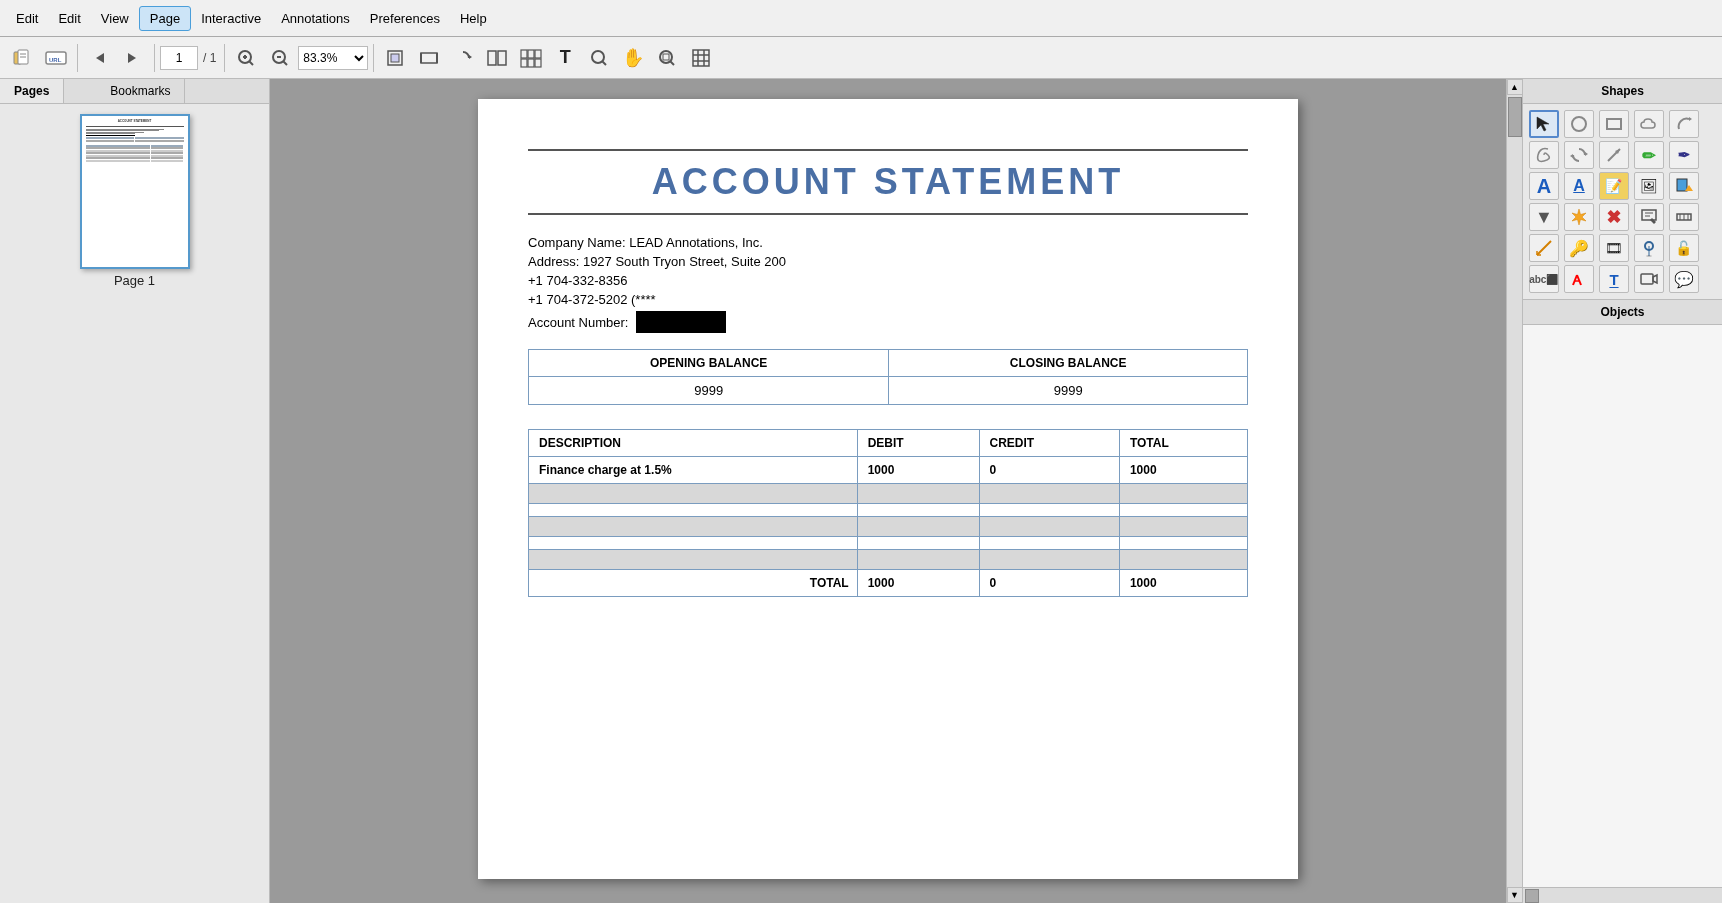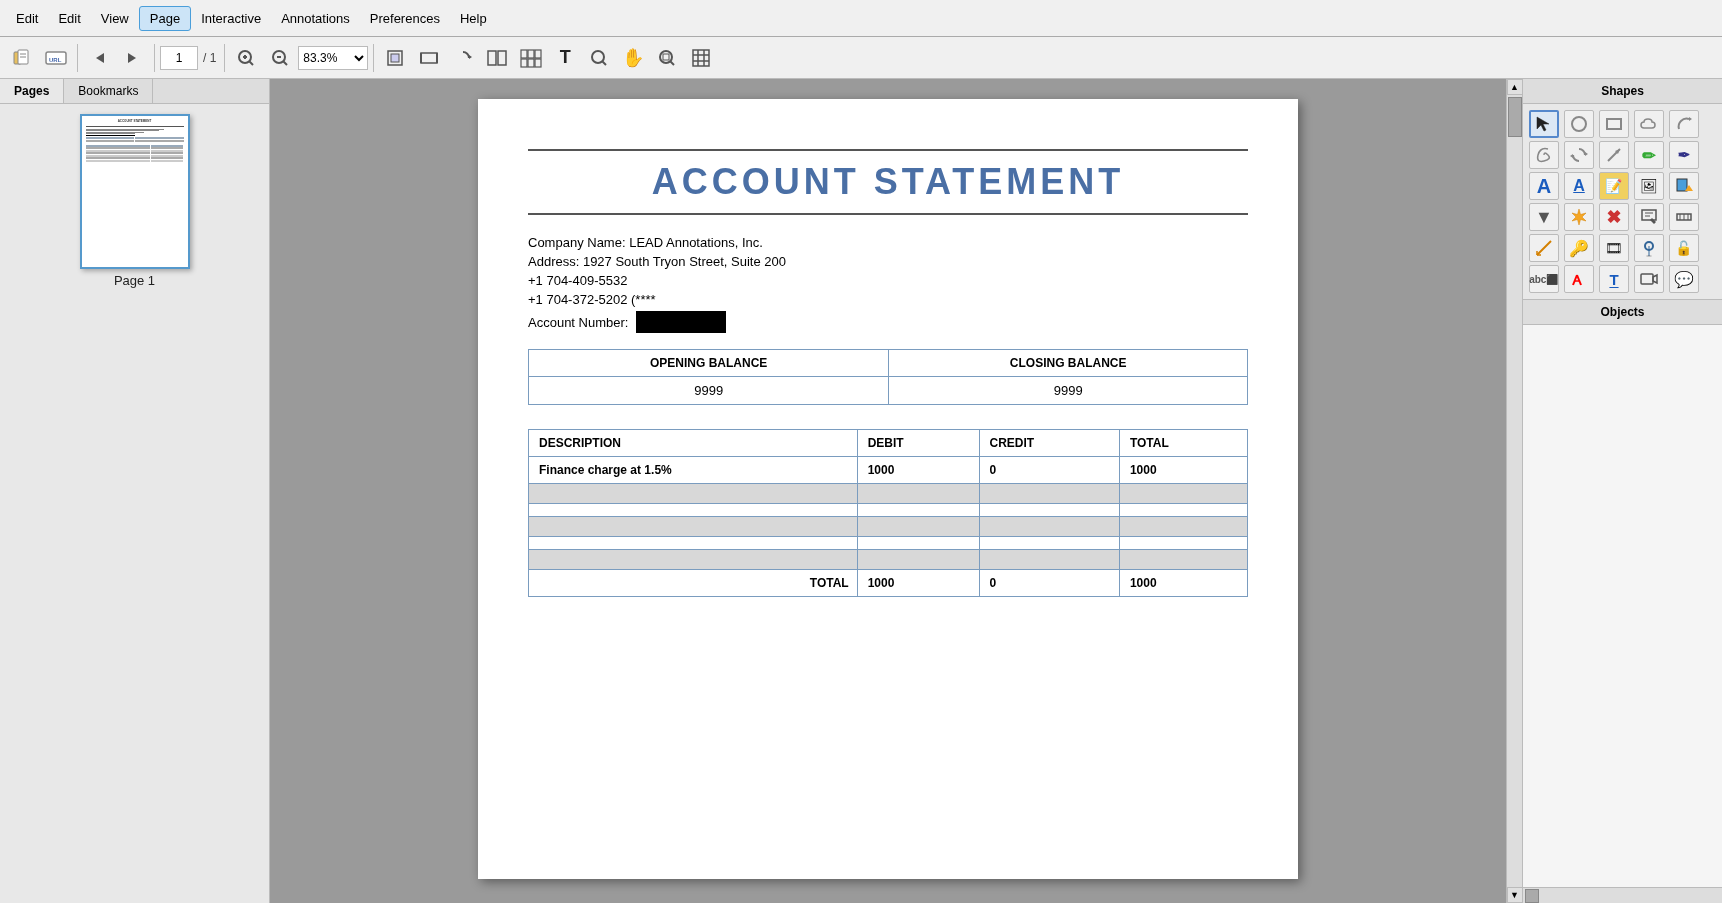--- a/index.html
+++ b/index.html
@@ -74,6 +74,7 @@
       display: flex;
       background: #ddd;
       border-bottom: 1px solid #bbb;
+      gap: 32px;
     }
     .left-tab {
       padding: 5px 14px;

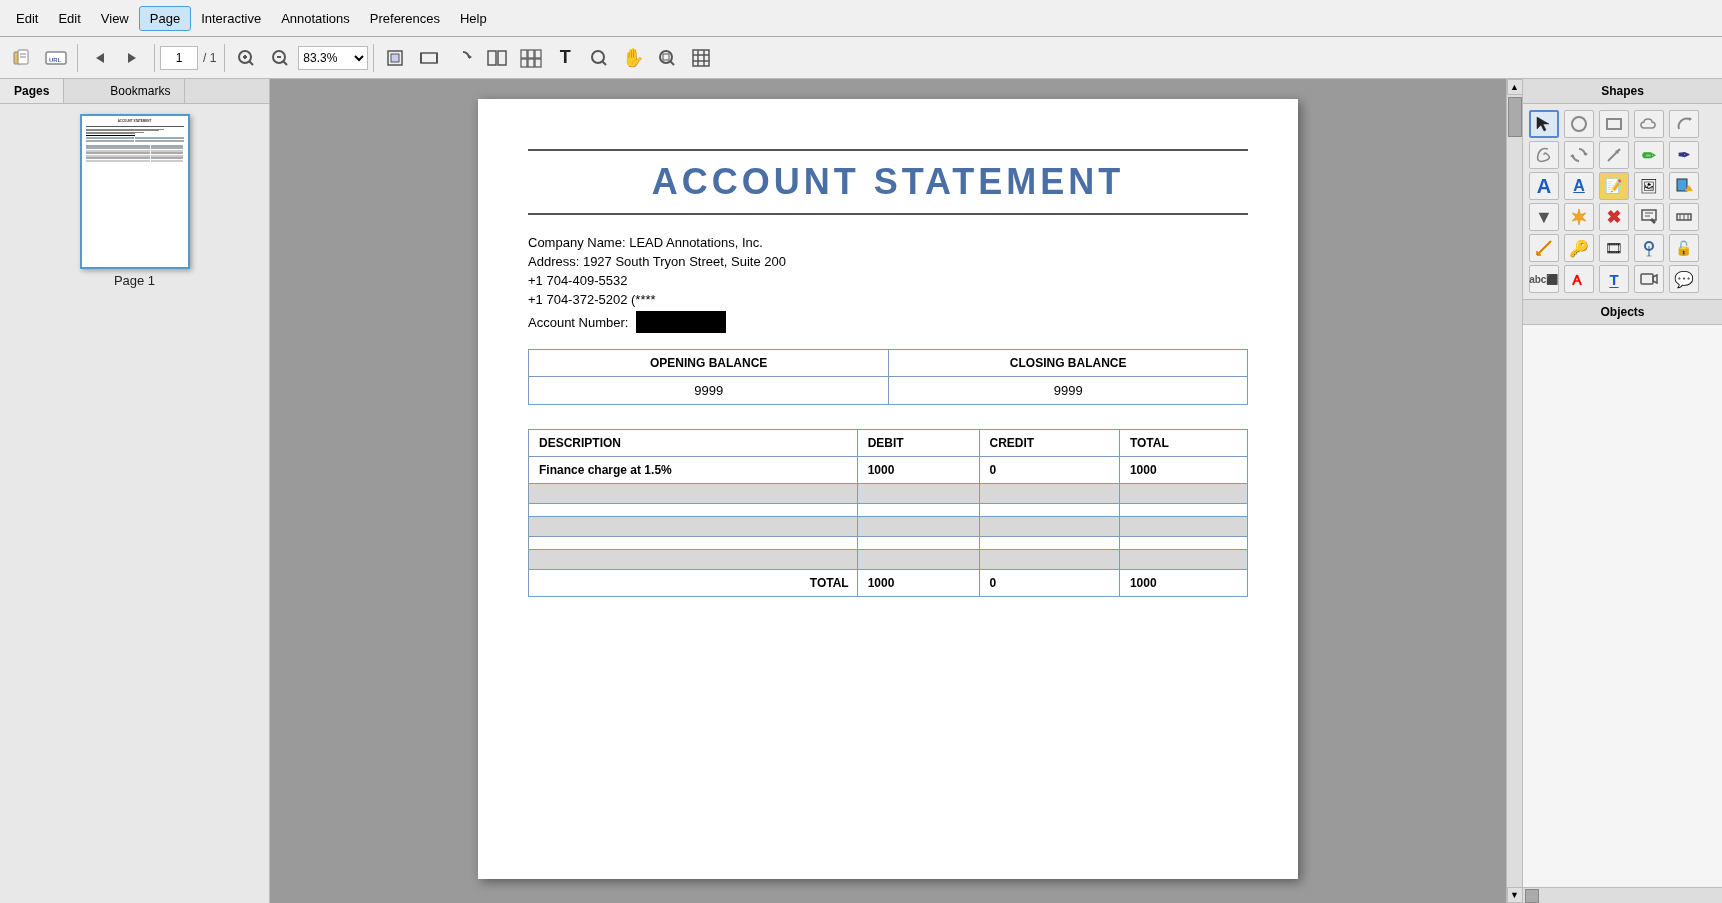--- a/index.html
+++ b/index.html
@@ -549,7 +549,7 @@
       <div class="doc-info">
         <div class="doc-info-row">Company Name: LEAD Annotations, Inc.</div>
         <div class="doc-info-row">Address: 1927 South Tryon Street, Suite 200</div>
-        <div class="doc-info-row">+1 704-409-5532</div>
+        <div class="doc-info-row">+1 704-332-8356</div>
         <div class="doc-info-row">+1 704-372-5202 (****</div>
         <div class="doc-info-row account-number-row">
           <span>Account Number:</span>

